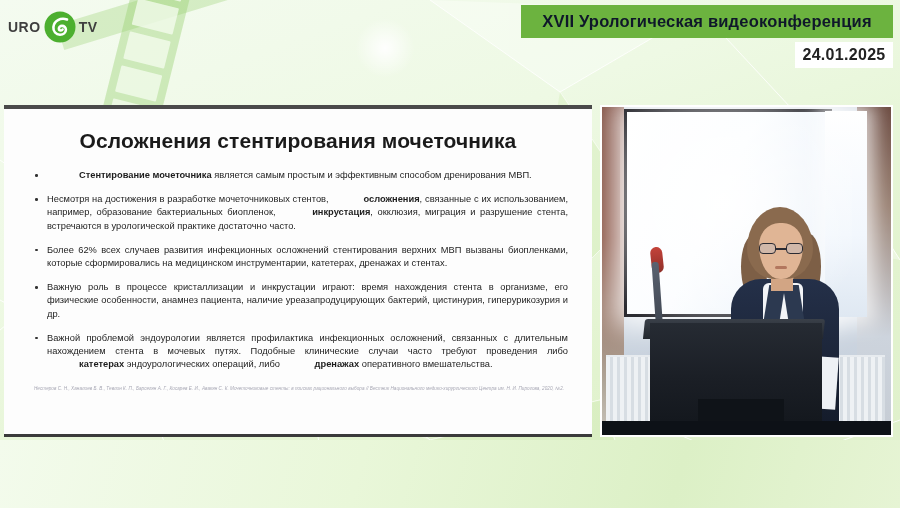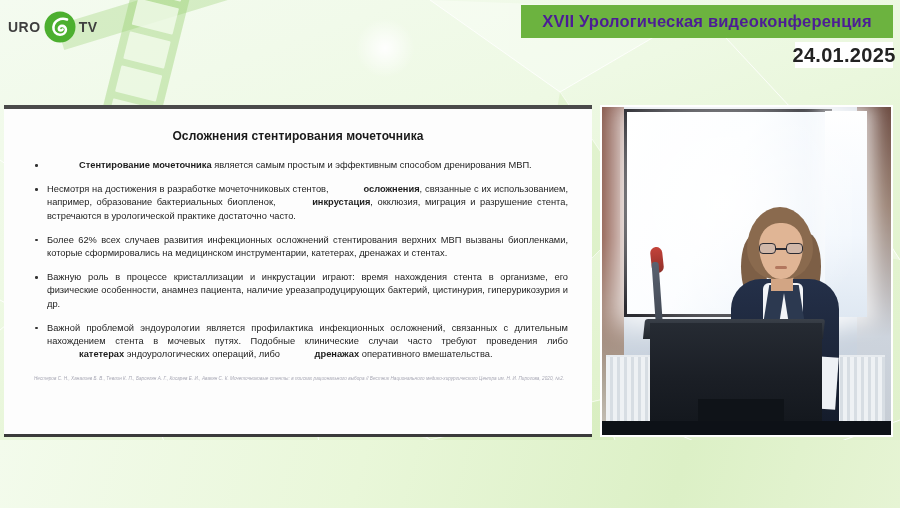--- a/index.html
+++ b/index.html
@@ -127,7 +127,7 @@
     justify-content: center;
   }
   .conf-banner-text {
-    color: #4c1d95;
+    color: #0f172a;
     font-size: 16.5px;
     font-weight: bold;
     letter-spacing: 0.2px;

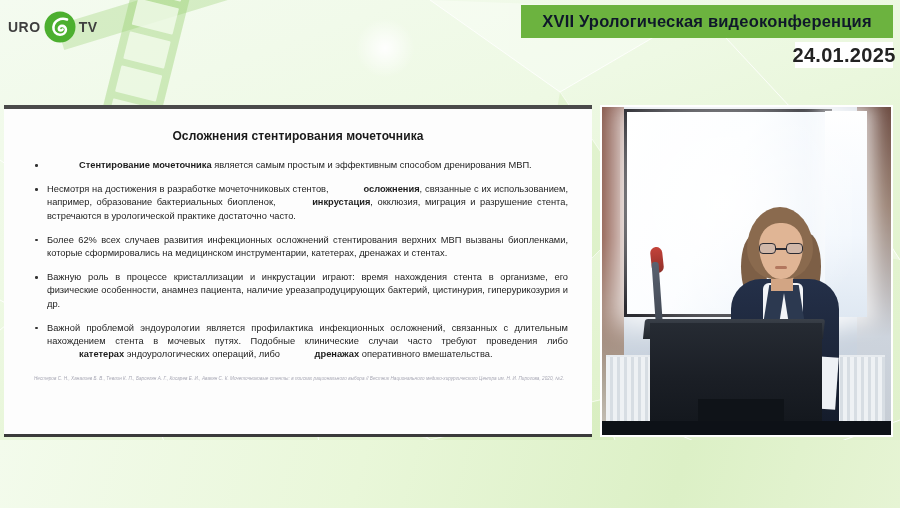--- a/index.html
+++ b/index.html
@@ -147,7 +147,7 @@
   }
   .conf-date-text {
     color: #222222;
-    font-size: 20px;
+    font-size: 16px;
     font-weight: bold;
     letter-spacing: 0.3px;
   }

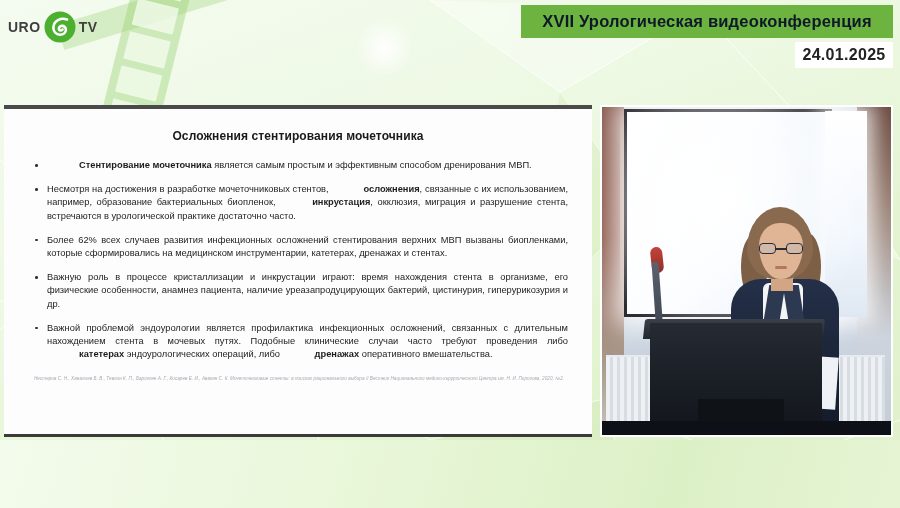--- a/index.html
+++ b/index.html
@@ -170,7 +170,7 @@
   }
   .slide-title {
     text-align: center;
-    font-size: 12px;
+    font-size: 21px;
     font-weight: bold;
     color: #1a1a1a;
     margin: 6px 0 16px 0;

